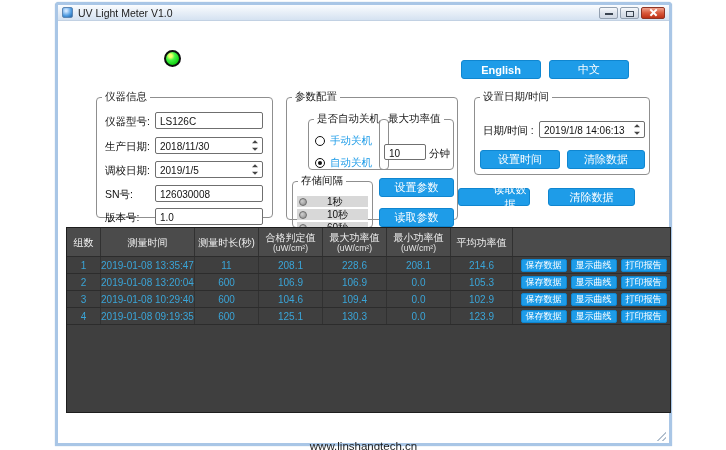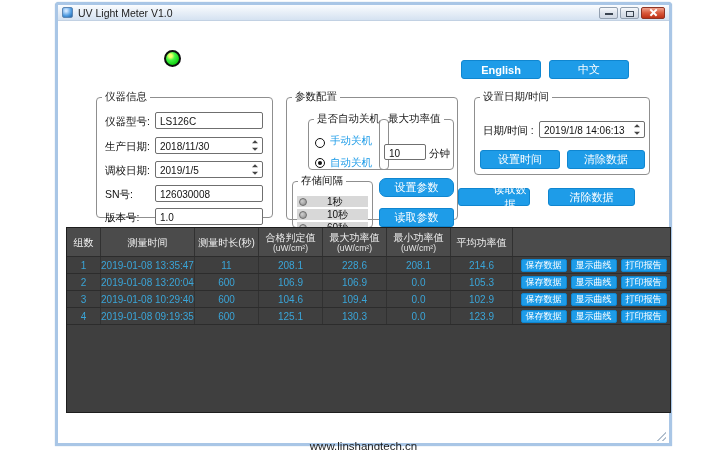--- a/index.html
+++ b/index.html
@@ -140,7 +140,7 @@
 
       <fieldset class="group" style="left:5px;top:8px;width:81px;height:58px;margin-left:16px;">
         <legend>是否自动关机</legend>
-        <div class="radio-row" style="left:6px;top:8px;align-items:flex-end;">
+        <div class="radio-row" style="left:6px;top:8px;">
           <span class="radio"></span>
           <span class="radio-label">手动关机</span>
         </div>

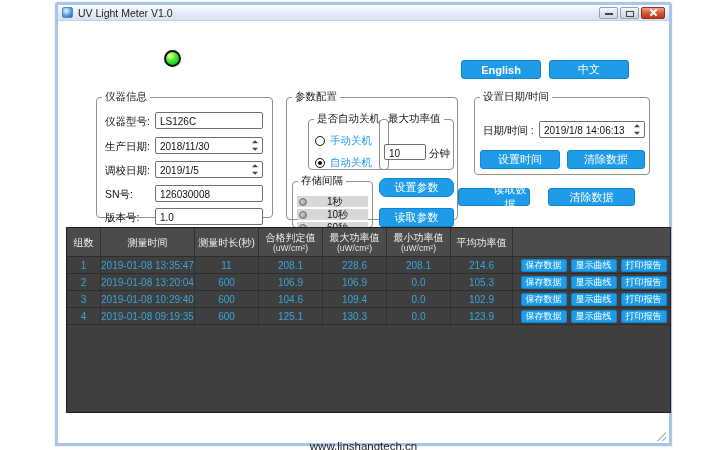--- a/index.html
+++ b/index.html
@@ -172,7 +172,7 @@
         </div>
       </fieldset>
 
-      <button class="btn" style="left:92px;top:74px;width:75px;height:19px;border-radius:7px;">设置参数</button>
+      <button class="btn" style="left:92px;top:74px;width:75px;height:19px;">设置参数</button>
       <button class="btn" style="left:92px;top:104px;width:75px;height:19px;">读取参数</button>
     </fieldset>
 

